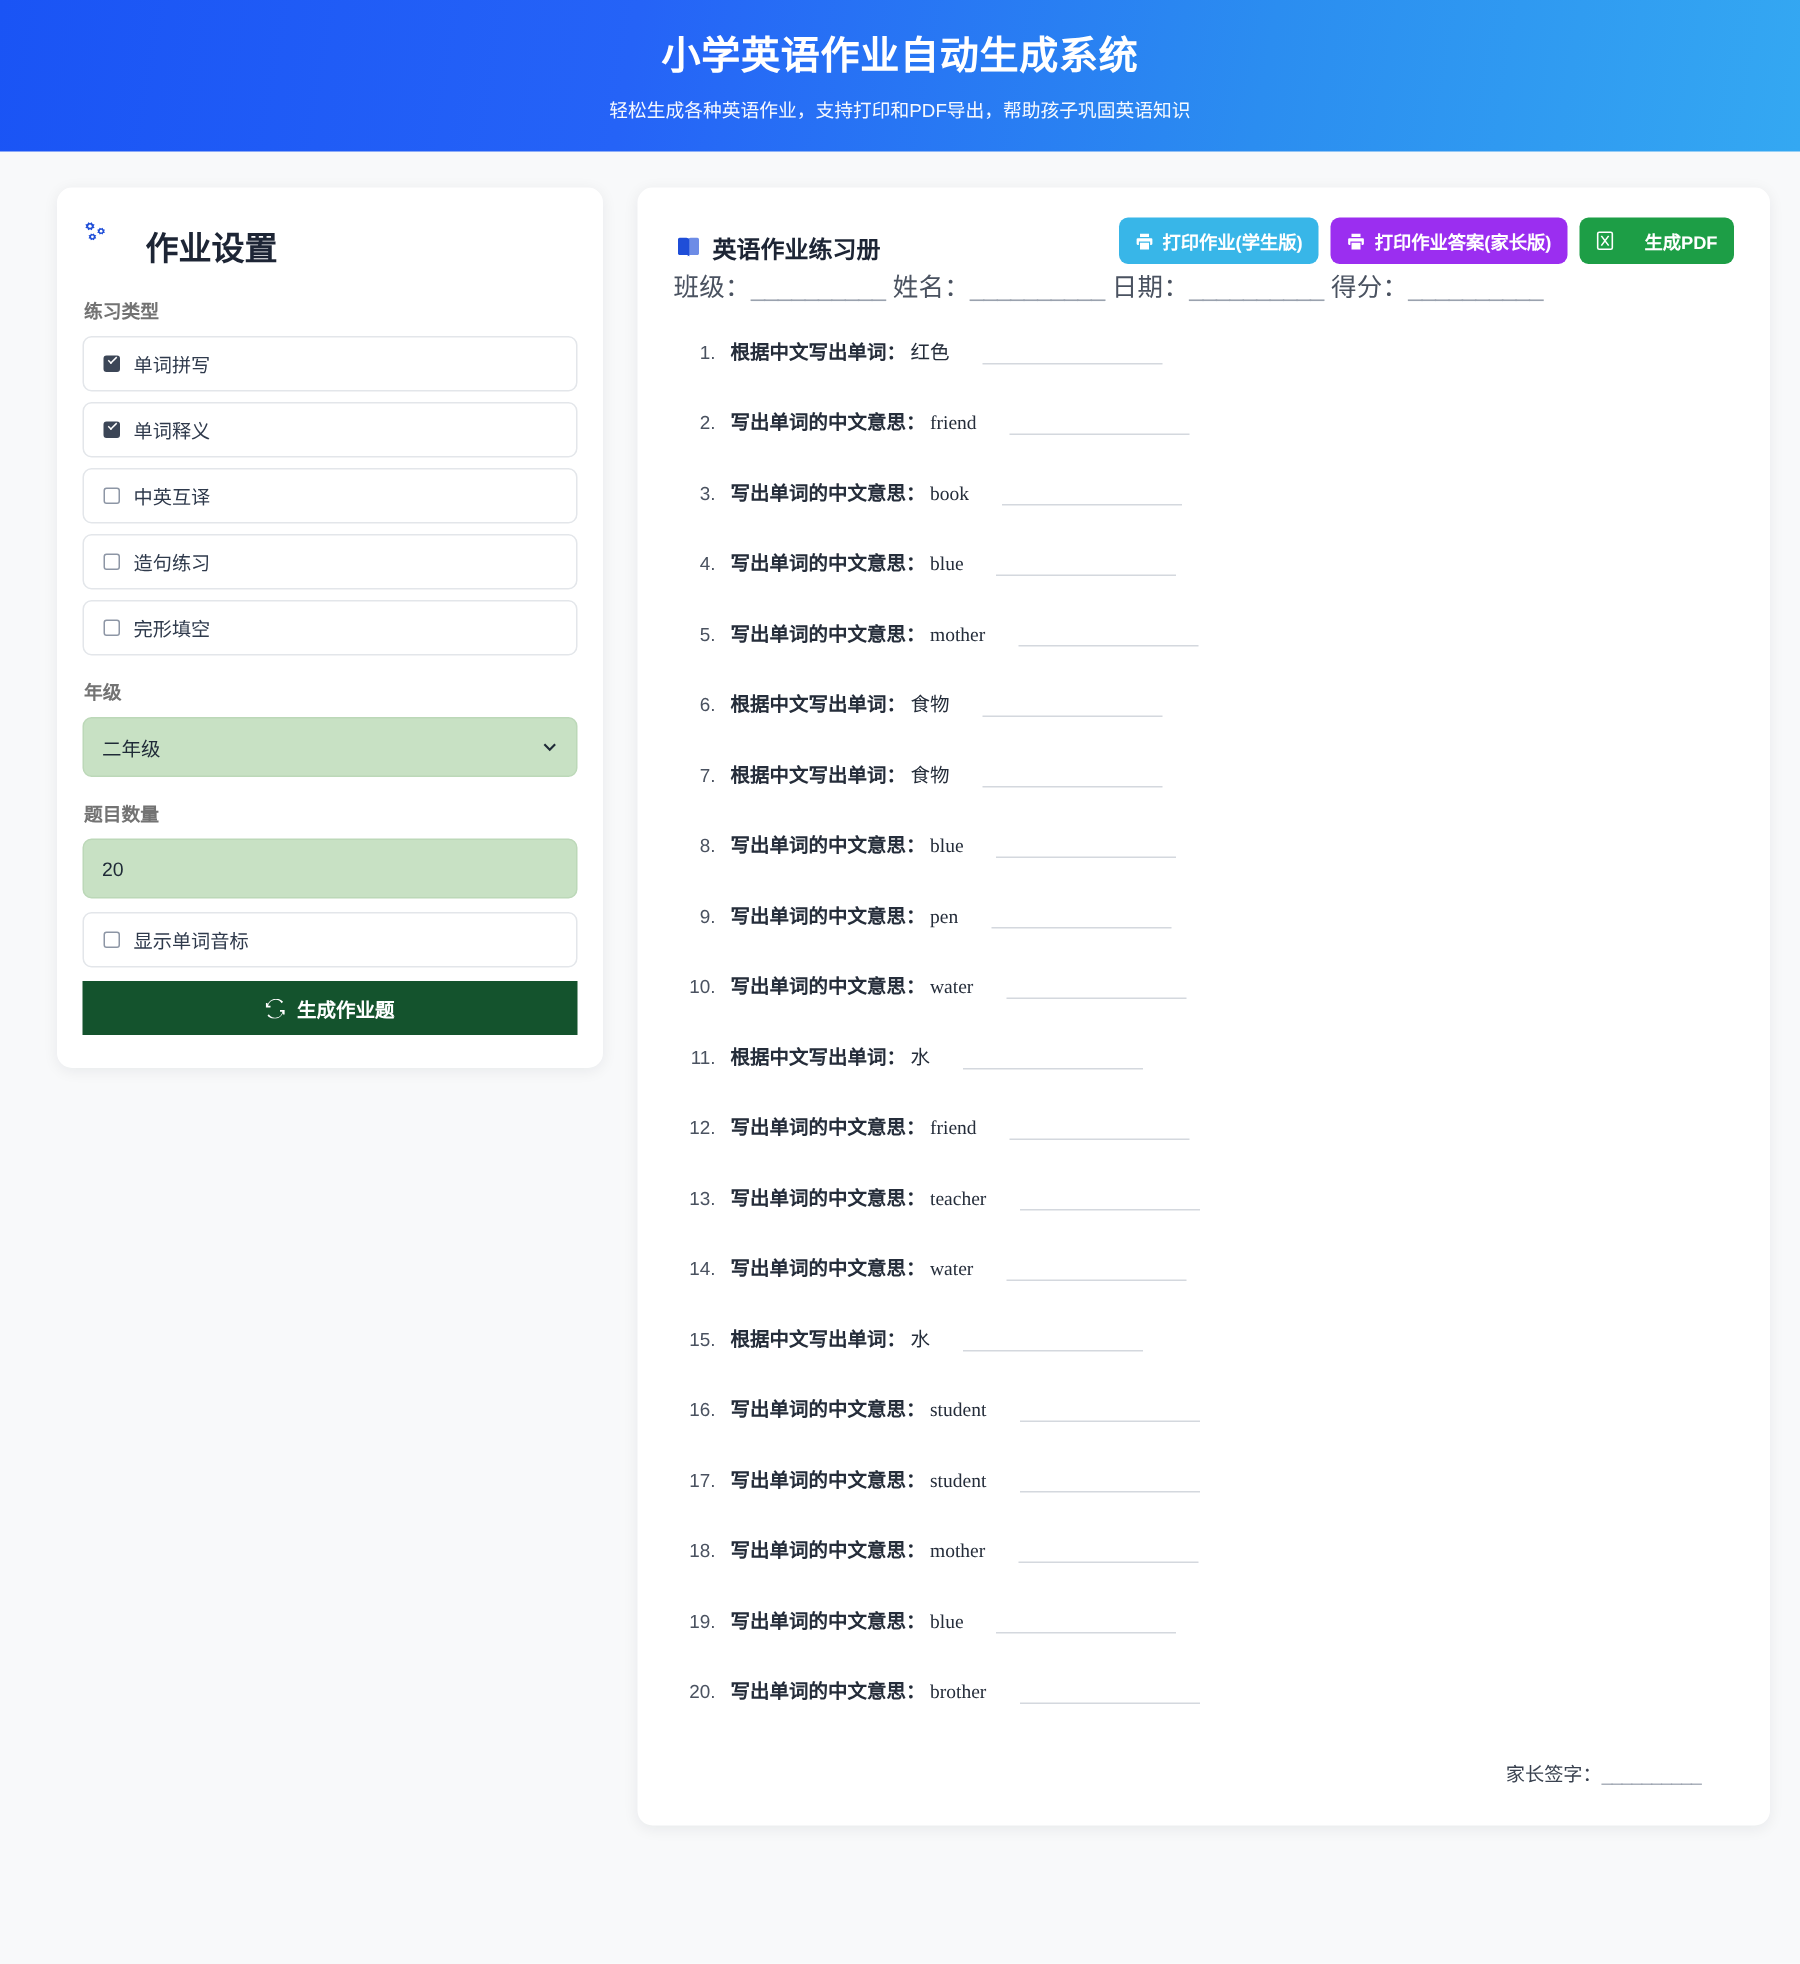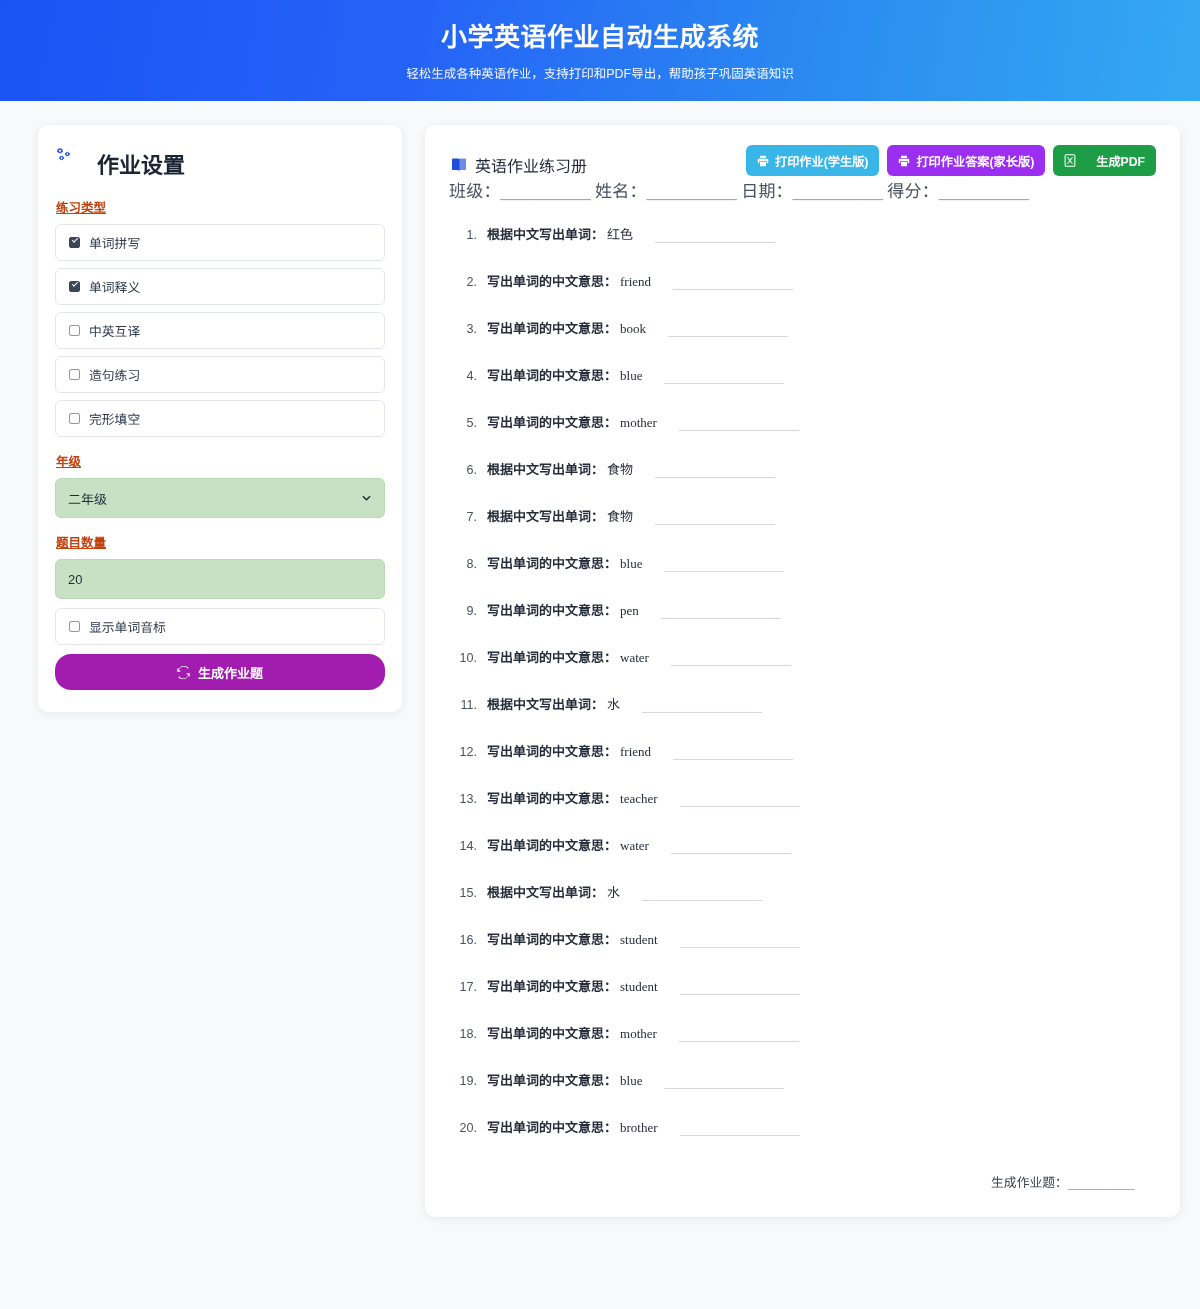--- a/index.html
+++ b/index.html
@@ -107,7 +107,7 @@
   .ws-top { display: flex; align-items: flex-start; justify-content: space-between; }
   .ws-heading {
     display: flex; align-items: center; gap: 8px;
-    font-size: 16px; font-weight: normal; color: #1d2535;
+    font-size: 16px; font-weight: bold; color: #1d2535;
     padding-top: 8px; margin-left: 2px;
   }
   .book-icon { color: #1f4ed8; display: inline-flex; }

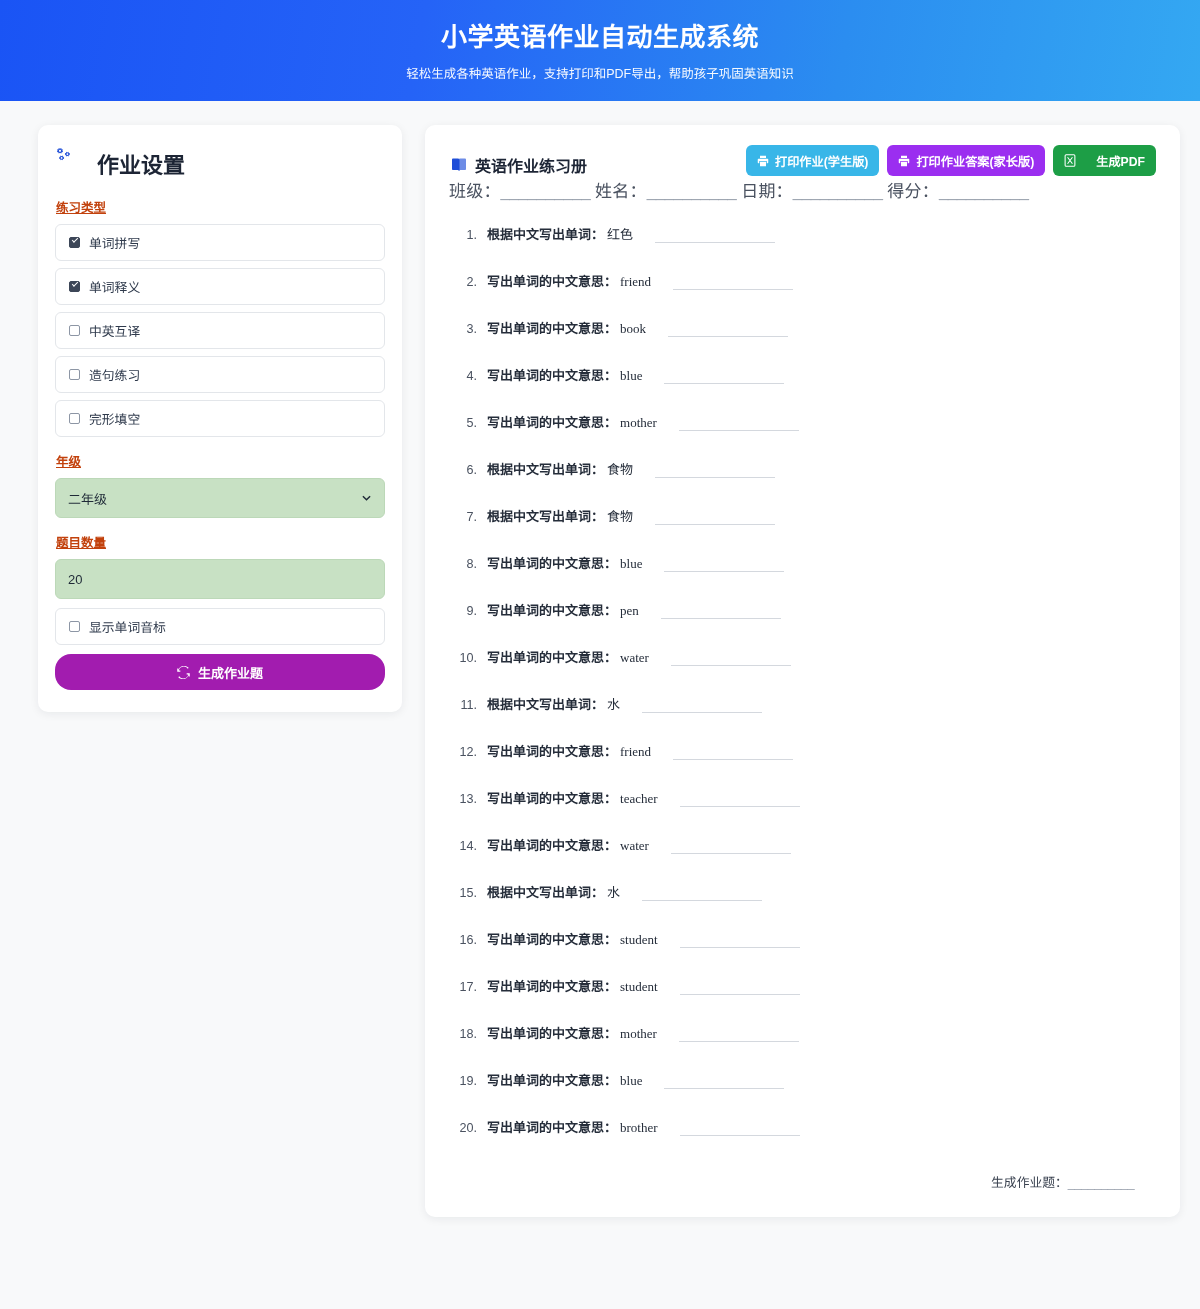--- a/index.html
+++ b/index.html
@@ -48,8 +48,8 @@
   }
   .cogs-icon { color: #1f4ed8; display: inline-flex; }
   .field-label {
-    font-size: 12.5px; color: #c2410c; font-weight: bold;
-    margin: 0 0 8px 1px; display: block; text-decoration: underline;
+    font-size: 12.5px; color: #737373; font-weight: bold;
+    margin: 0 0 8px 1px; display: block;
   }
   .check-row {
     border: 1px solid #e3e6ea;

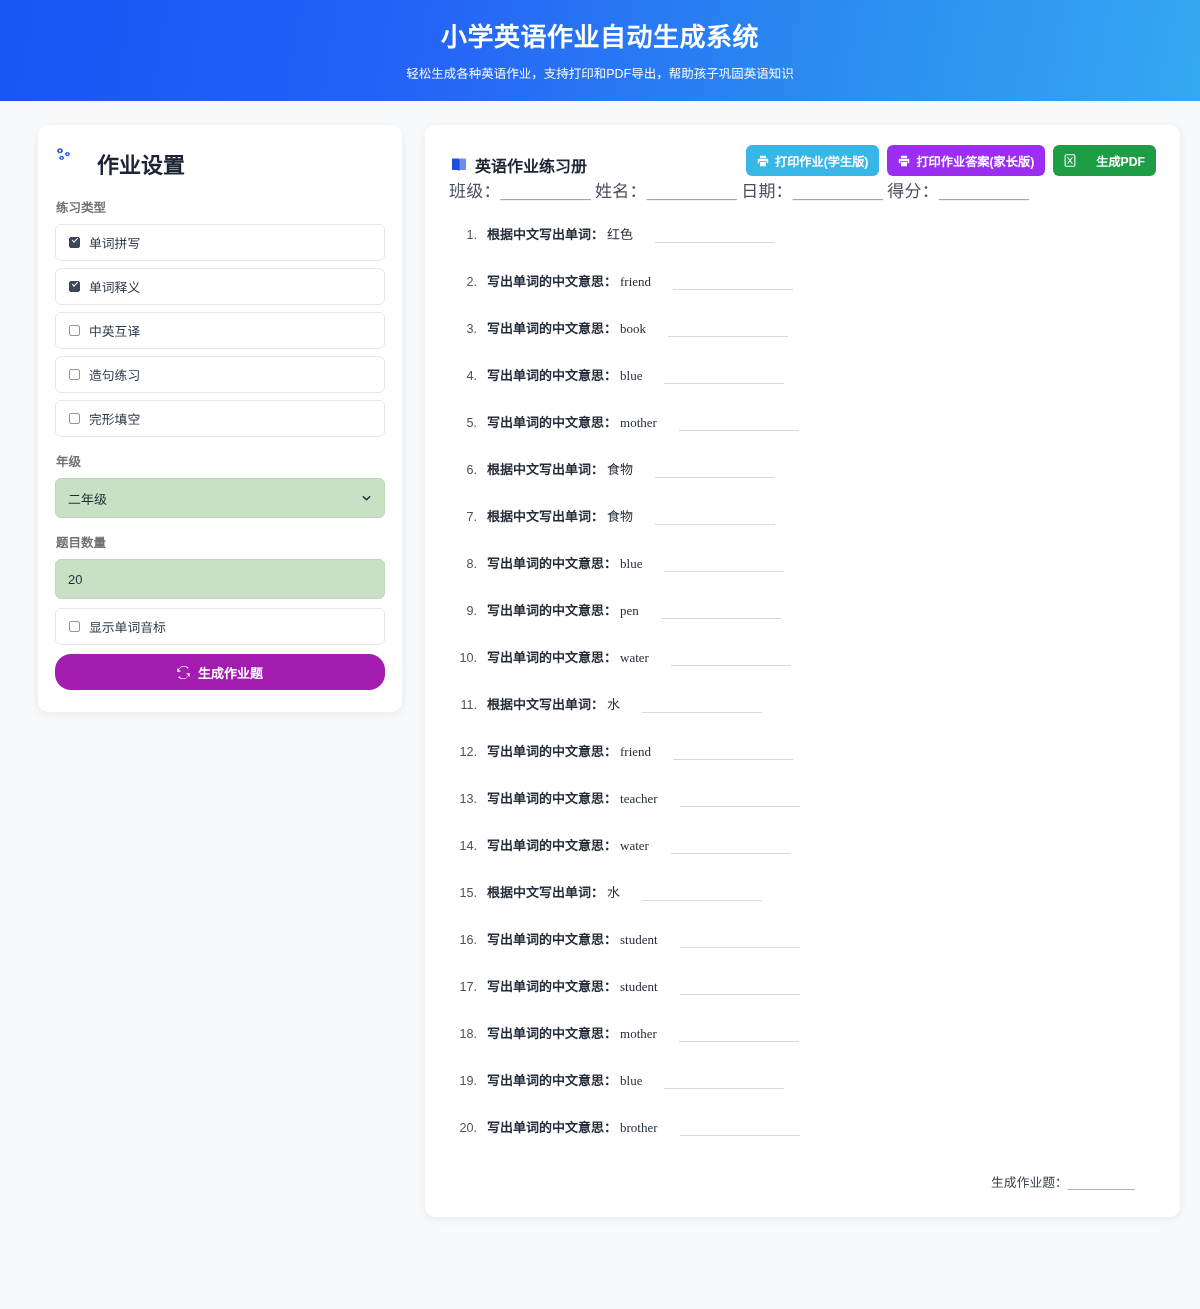--- a/index.html
+++ b/index.html
@@ -94,7 +94,7 @@
   .number-box { margin-bottom: 9px; }
   .generate-btn {
     width: 100%; height: 36px;
-    background: #a21caf; border: none; border-radius: 16px;
+    background: #14532d; border: none; border-radius: 0;
     color: #fff; font-size: 13px; font-weight: bold;
     display: flex; align-items: center; justify-content: center; gap: 8px;
     cursor: pointer; margin-top: 9px;

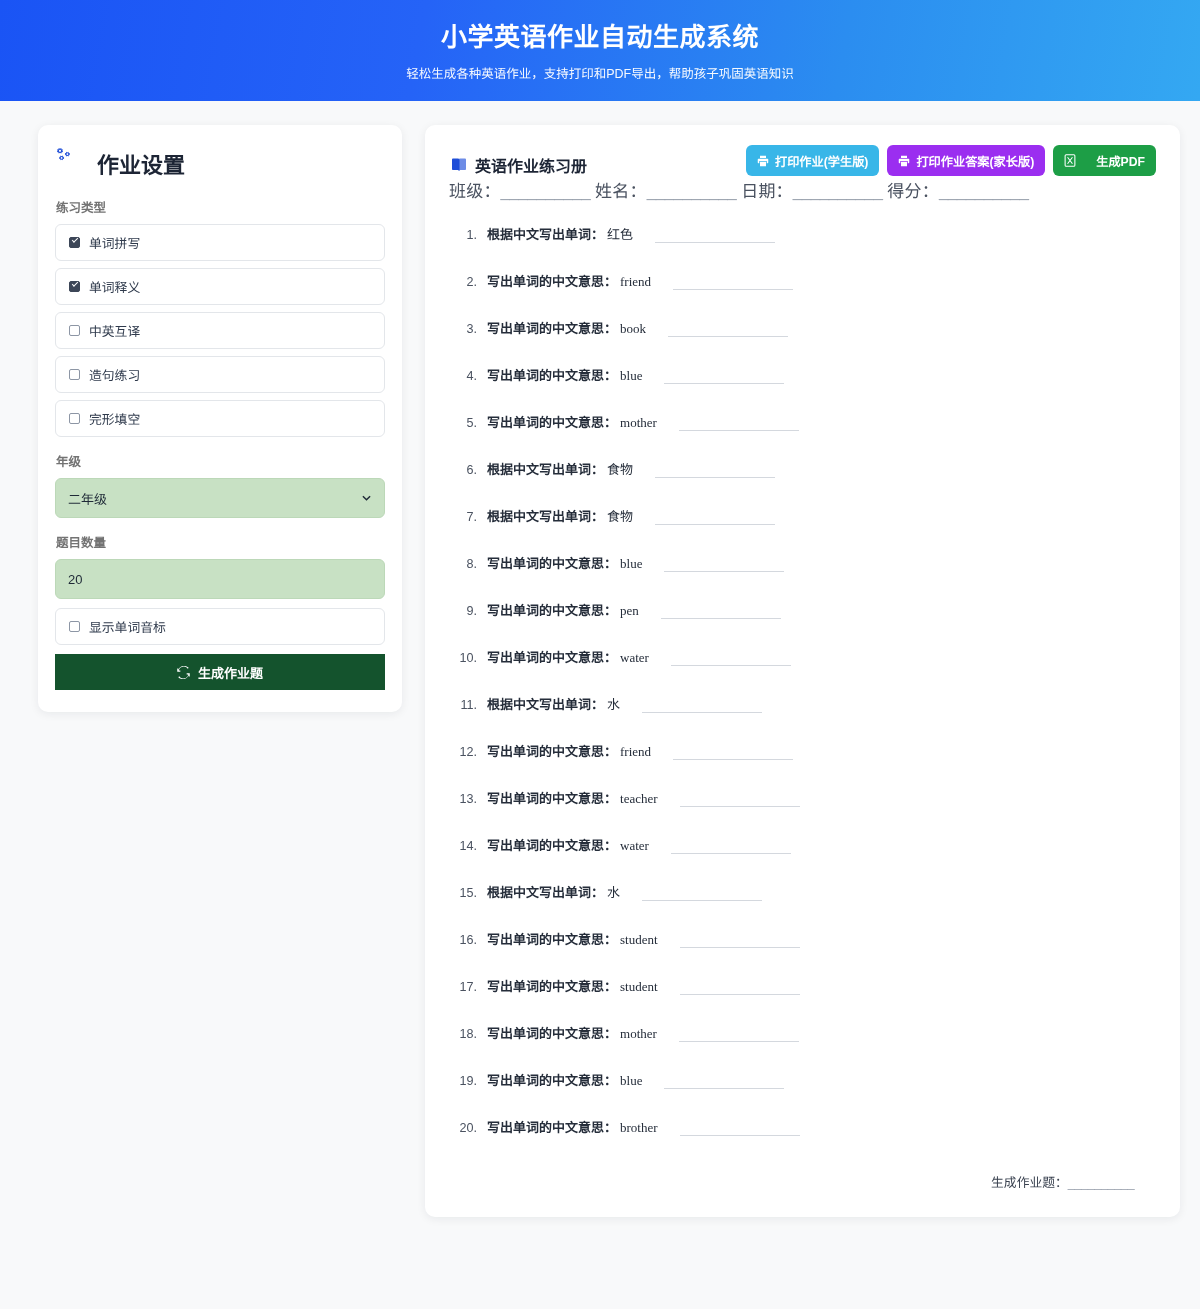--- a/index.html
+++ b/index.html
@@ -403,7 +403,7 @@
     </ol>
 
     <div class="signature">
-      <span>生成作业题：</span><span class="blank">__________</span>
+      <span>家长签字：</span><span class="blank">__________</span>
     </div>
   </section>
 </div>

